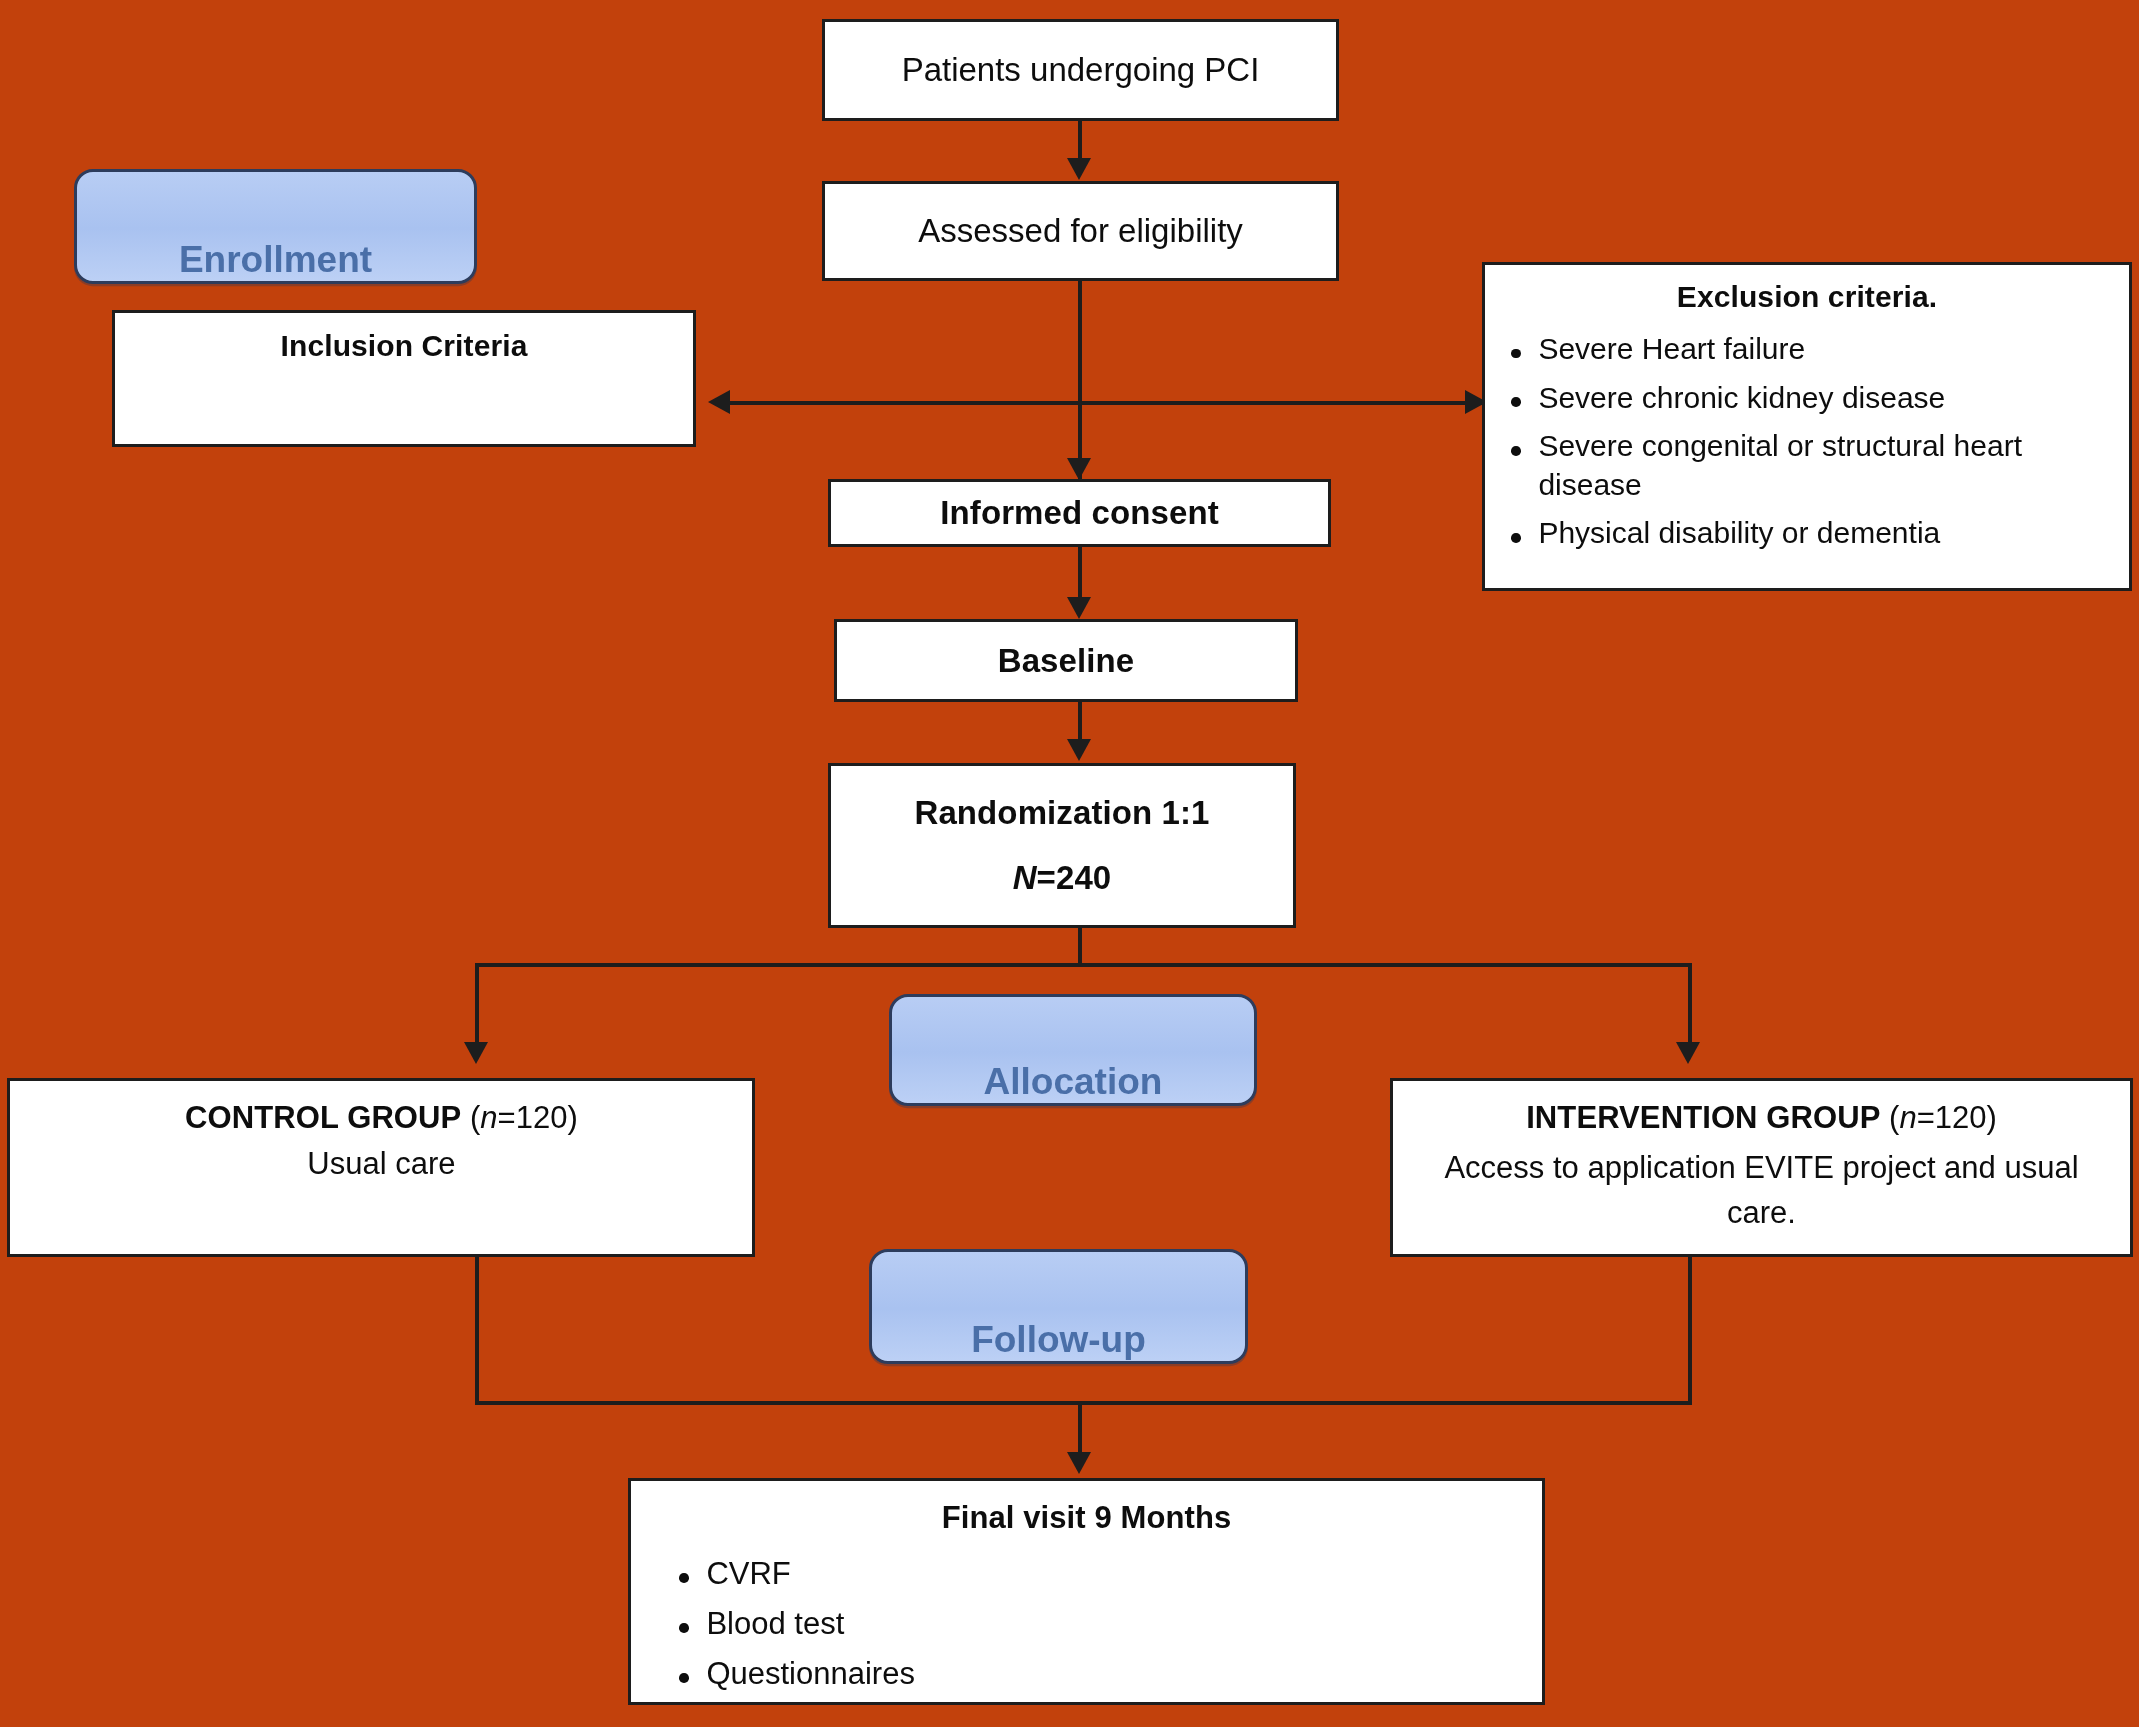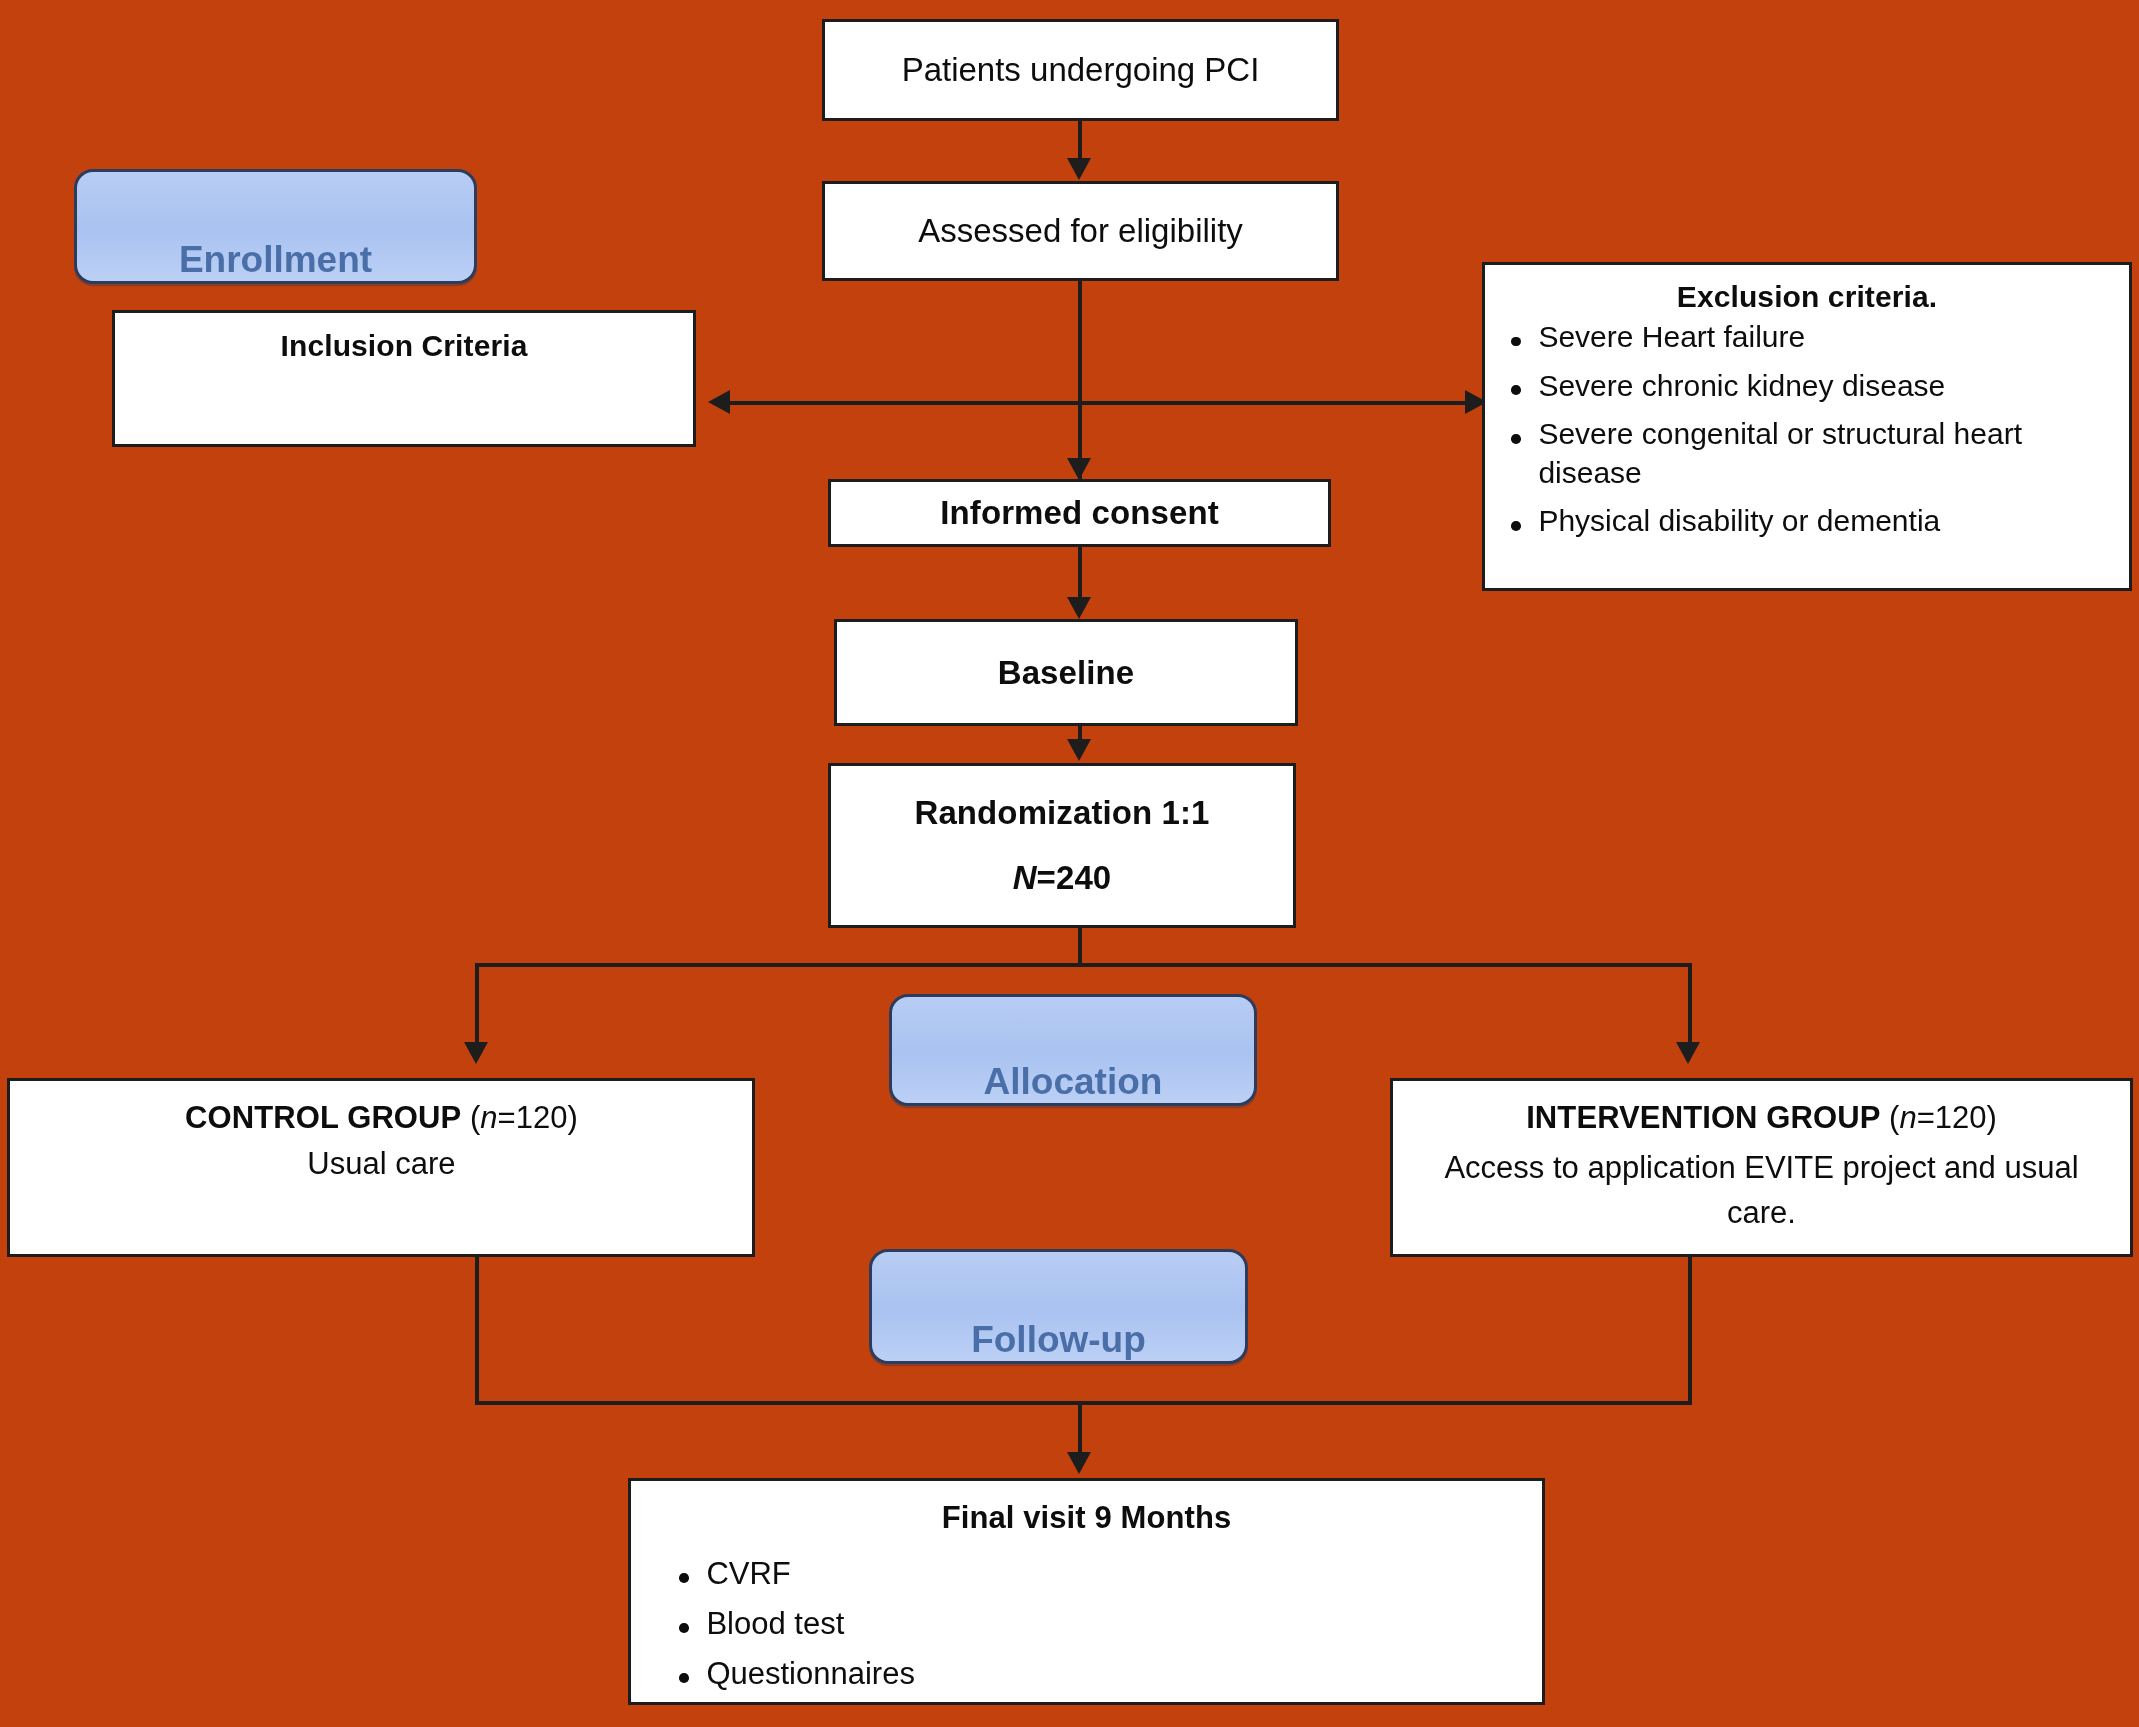--- a/index.html
+++ b/index.html
@@ -145,7 +145,7 @@
   </div>
 
   <div class="box topalign" style="left:1482px;top:262px;width:650px;height:329px;font-size:30px;padding:15px 7.4px 0 7.4px;">
-    <div class="ttl" style="width:100%;">Exclusion criteria.</div>
+    <div class="ttl" style="width:100%;margin-bottom:12px;">Exclusion criteria.</div>
     <ul class="bl">
       <li>Severe Heart failure</li>
       <li>Severe chronic kidney disease</li>

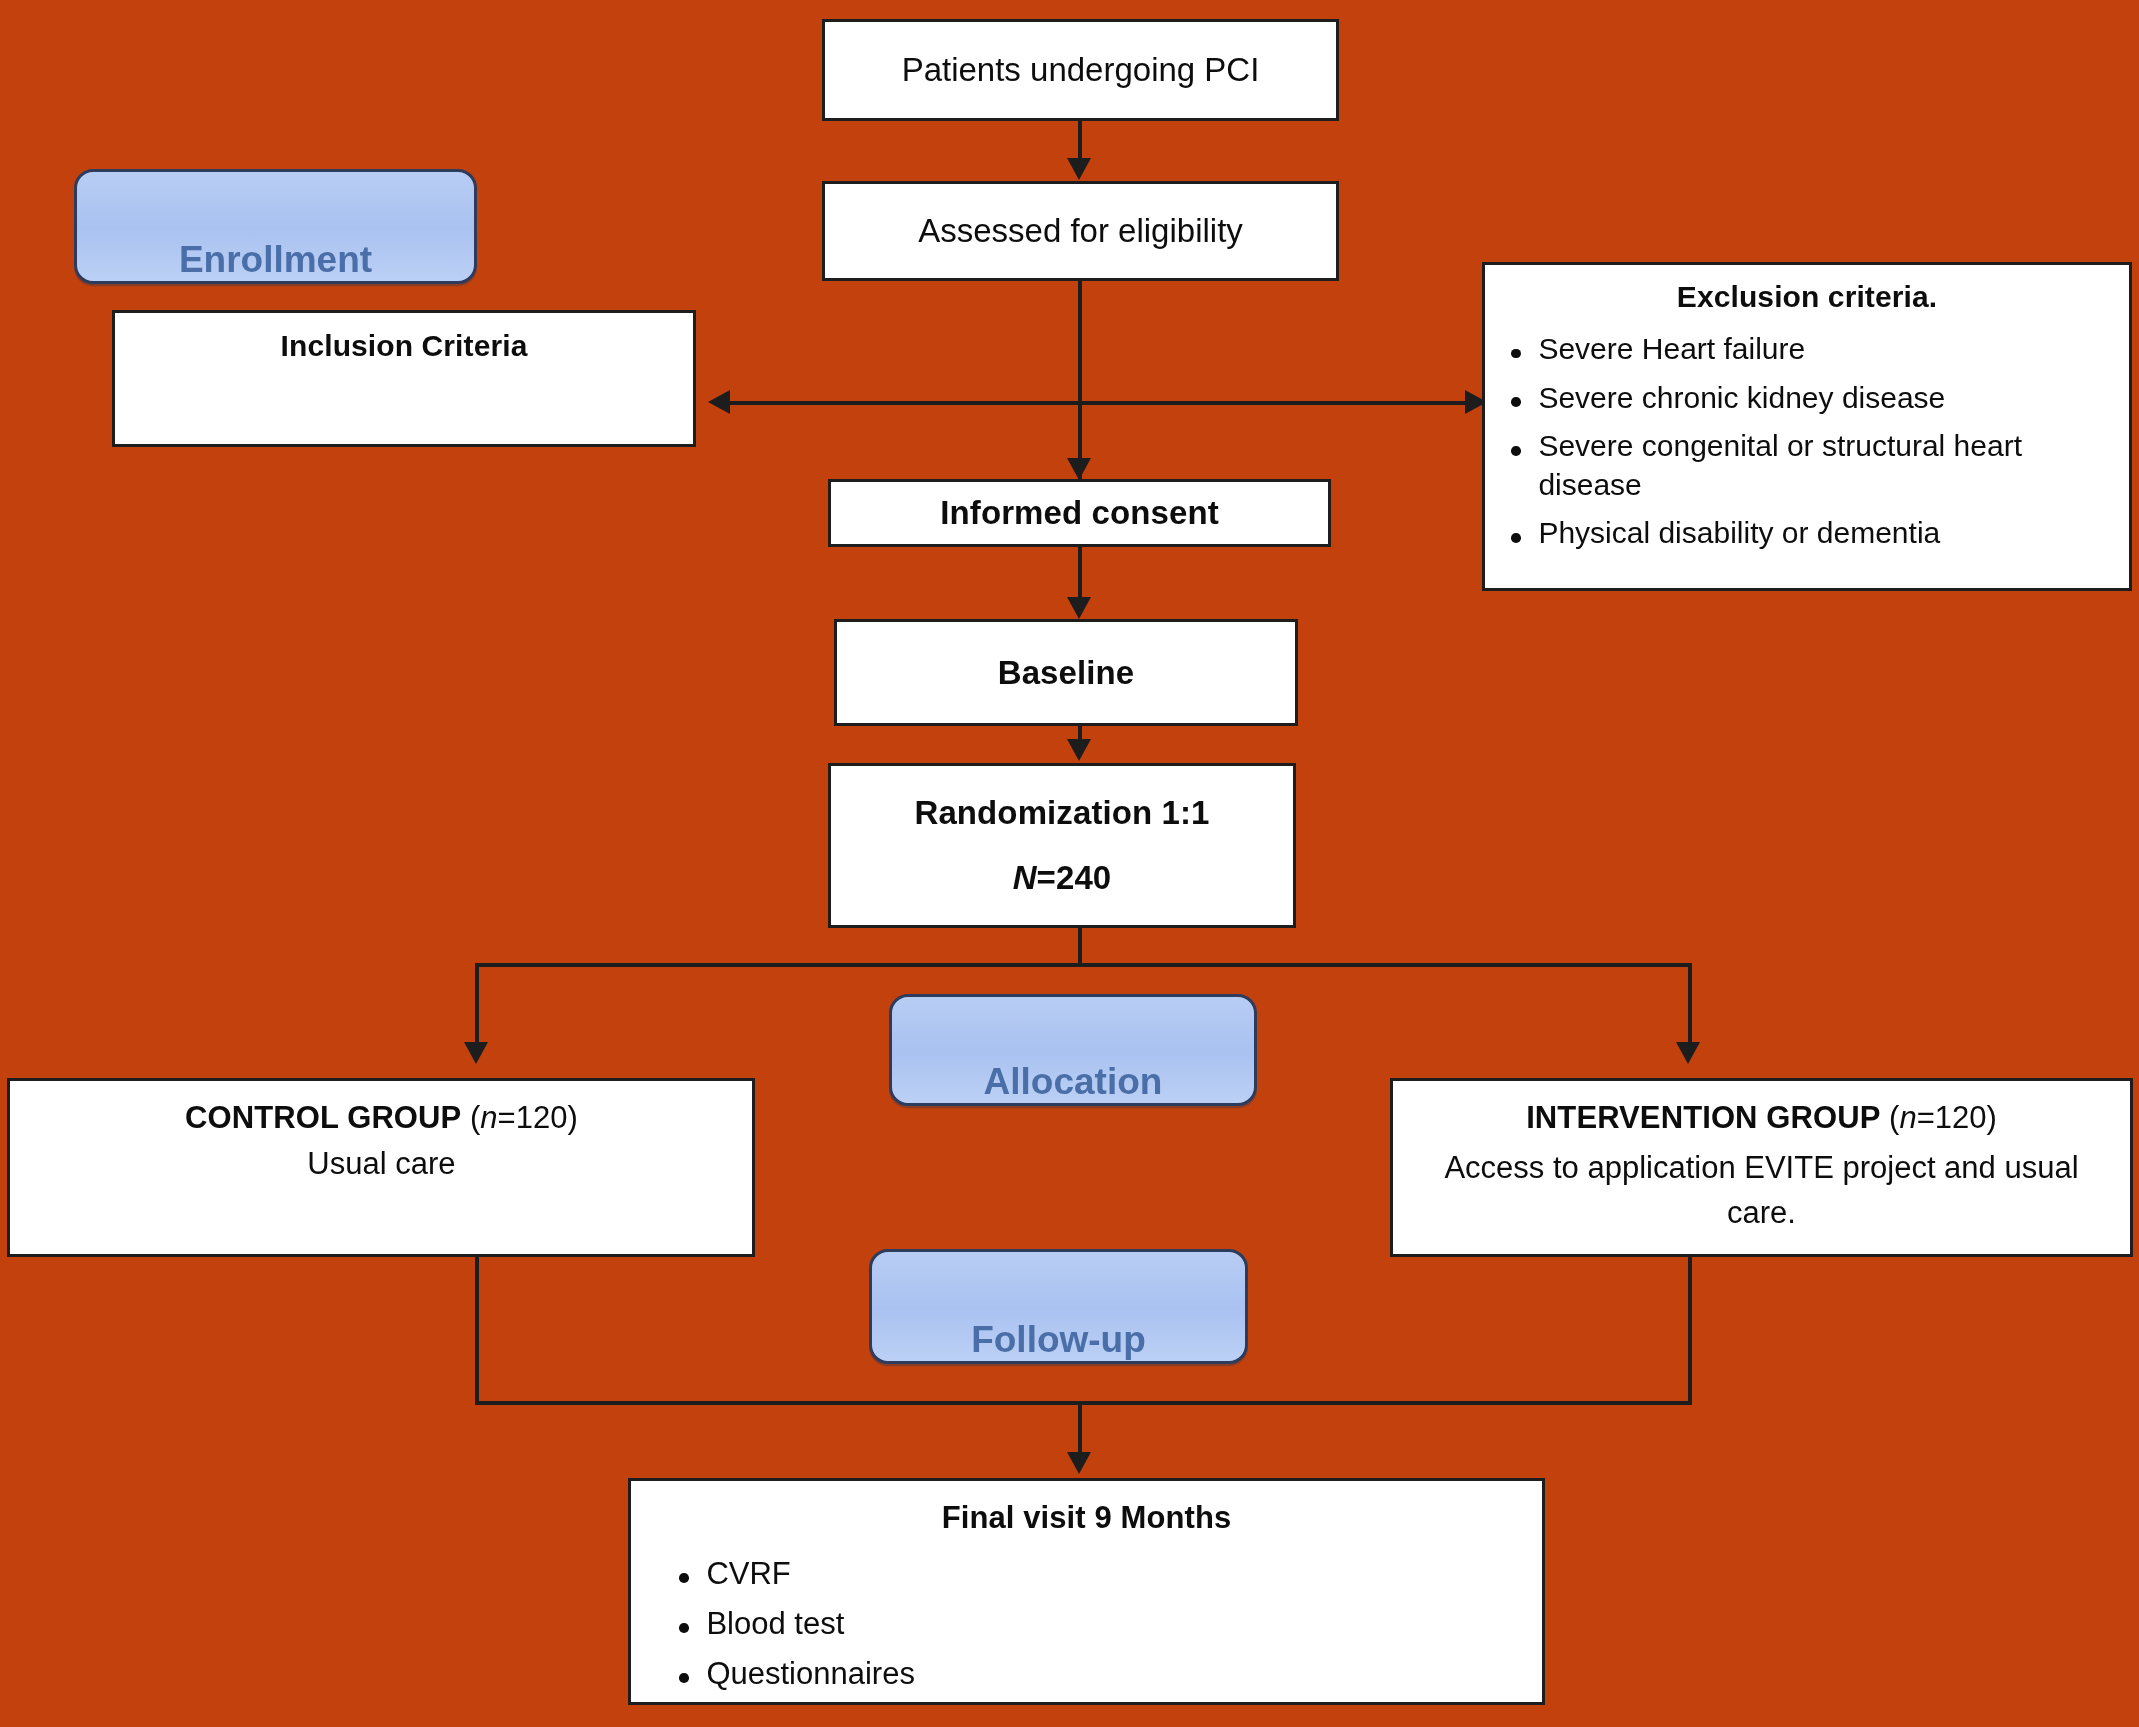--- a/index.html
+++ b/index.html
@@ -158,7 +158,7 @@
     <div class="ttl">Informed consent</div>
   </div>
 
-  <div class="box" style="left:834px;top:619px;width:464px;height:107px;font-size:33px;">
+  <div class="box" style="left:834px;top:619px;width:464px;height:83px;font-size:33px;">
     <div class="ttl">Baseline</div>
   </div>
 

